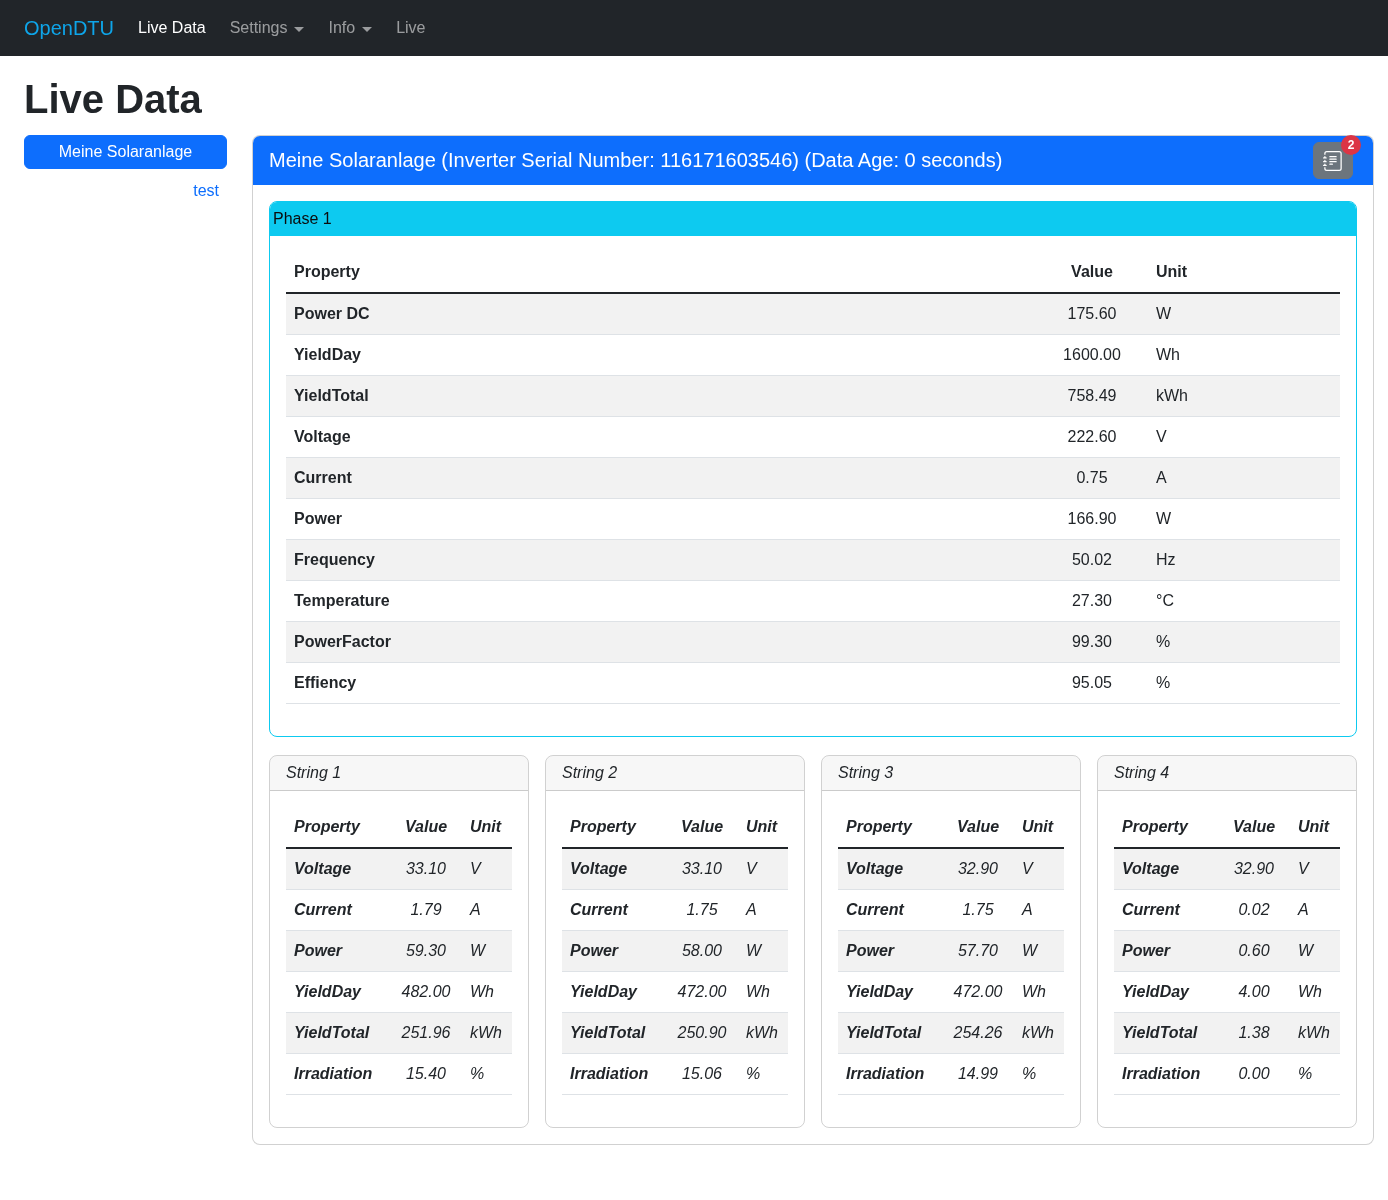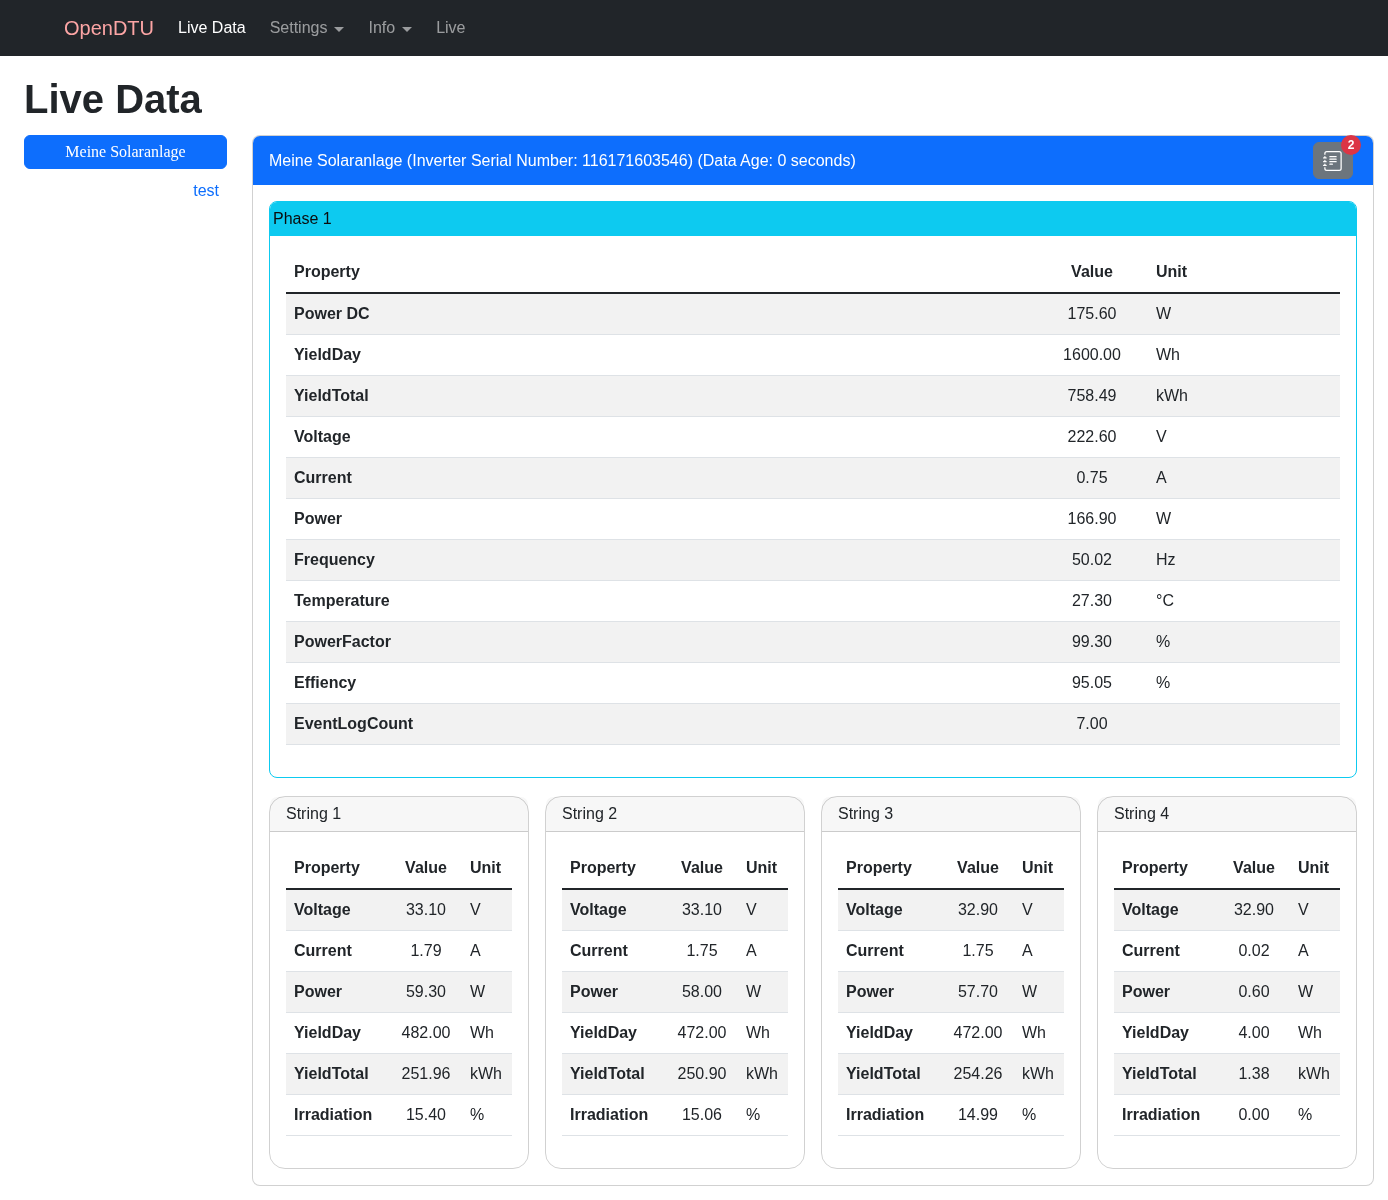--- a/index.html
+++ b/index.html
@@ -31,12 +31,11 @@
     padding:0 24px;
   }
   .navbar-brand{
-    color:#fca5a5;
+    color:#0ea5e9;
     font-size:20px;
     text-decoration:none;
     margin-right:16px;
     cursor:pointer;
-    margin-left:40px;
   }
   .nav{display:flex;align-items:center;}
   .nav-link{

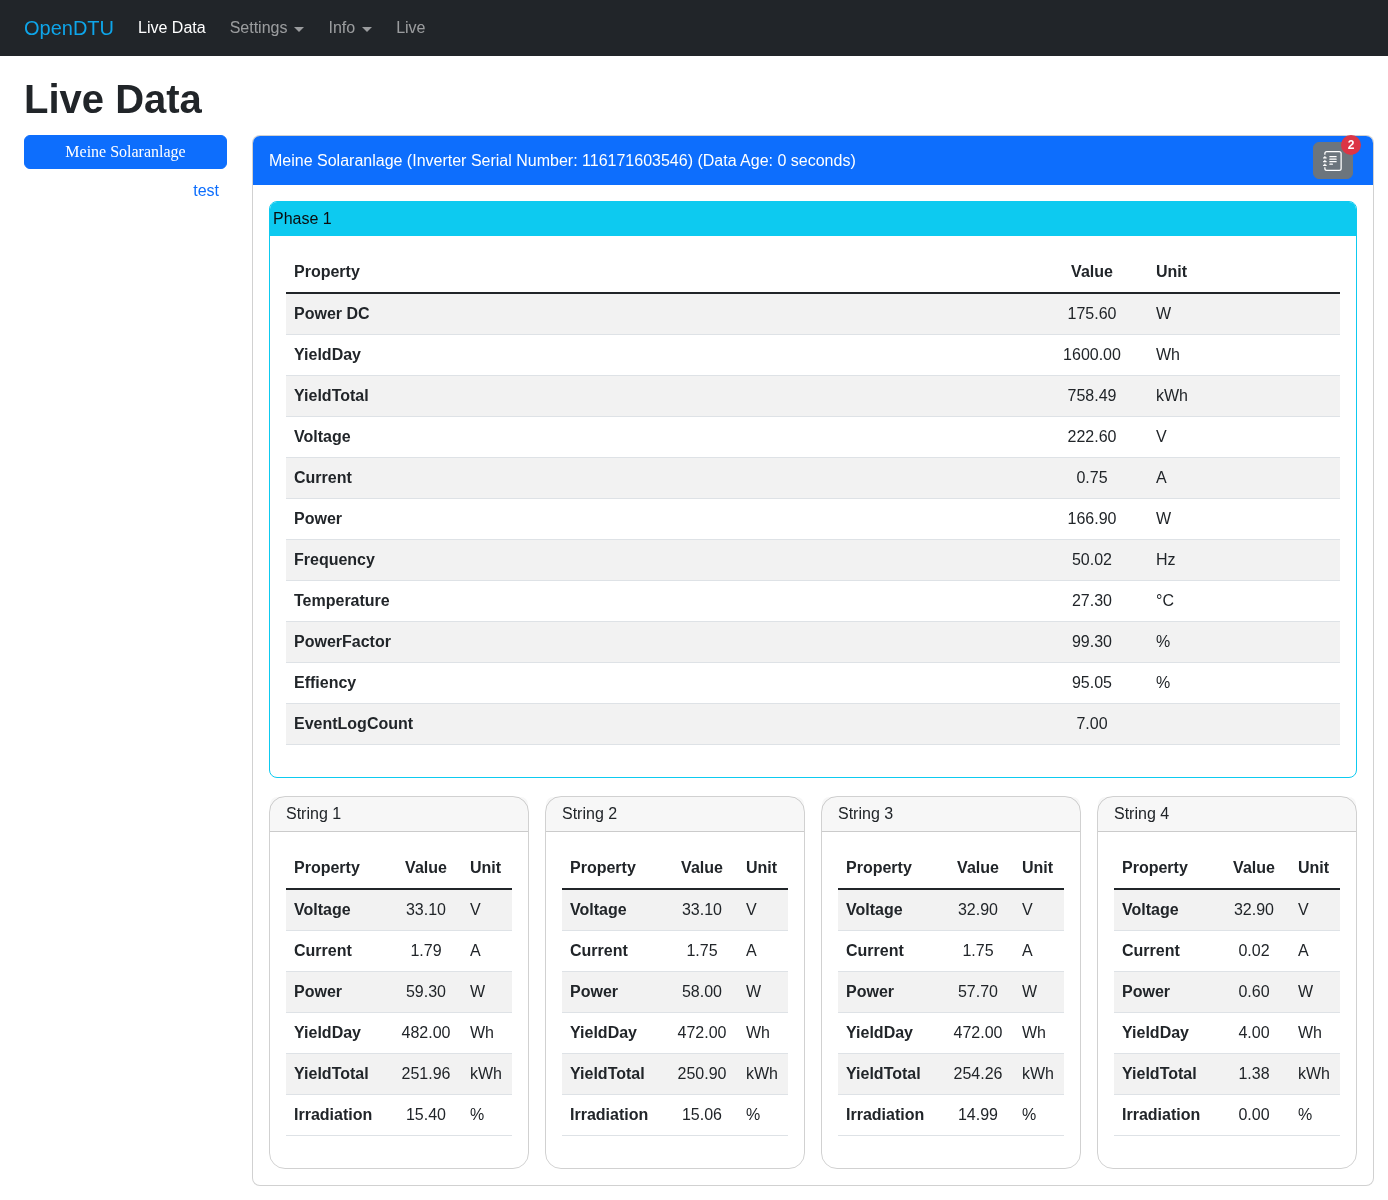--- a/index.html
+++ b/index.html
@@ -75,7 +75,7 @@
     border:1px solid var(--primary);
     border-radius:6px;
     color:#fff;
-    font-family:Liberation Serif, serif;
+    font-family:Liberation Sans, sans-serif;
     font-size:16px;
     padding:7px 12px;
     text-align:center;

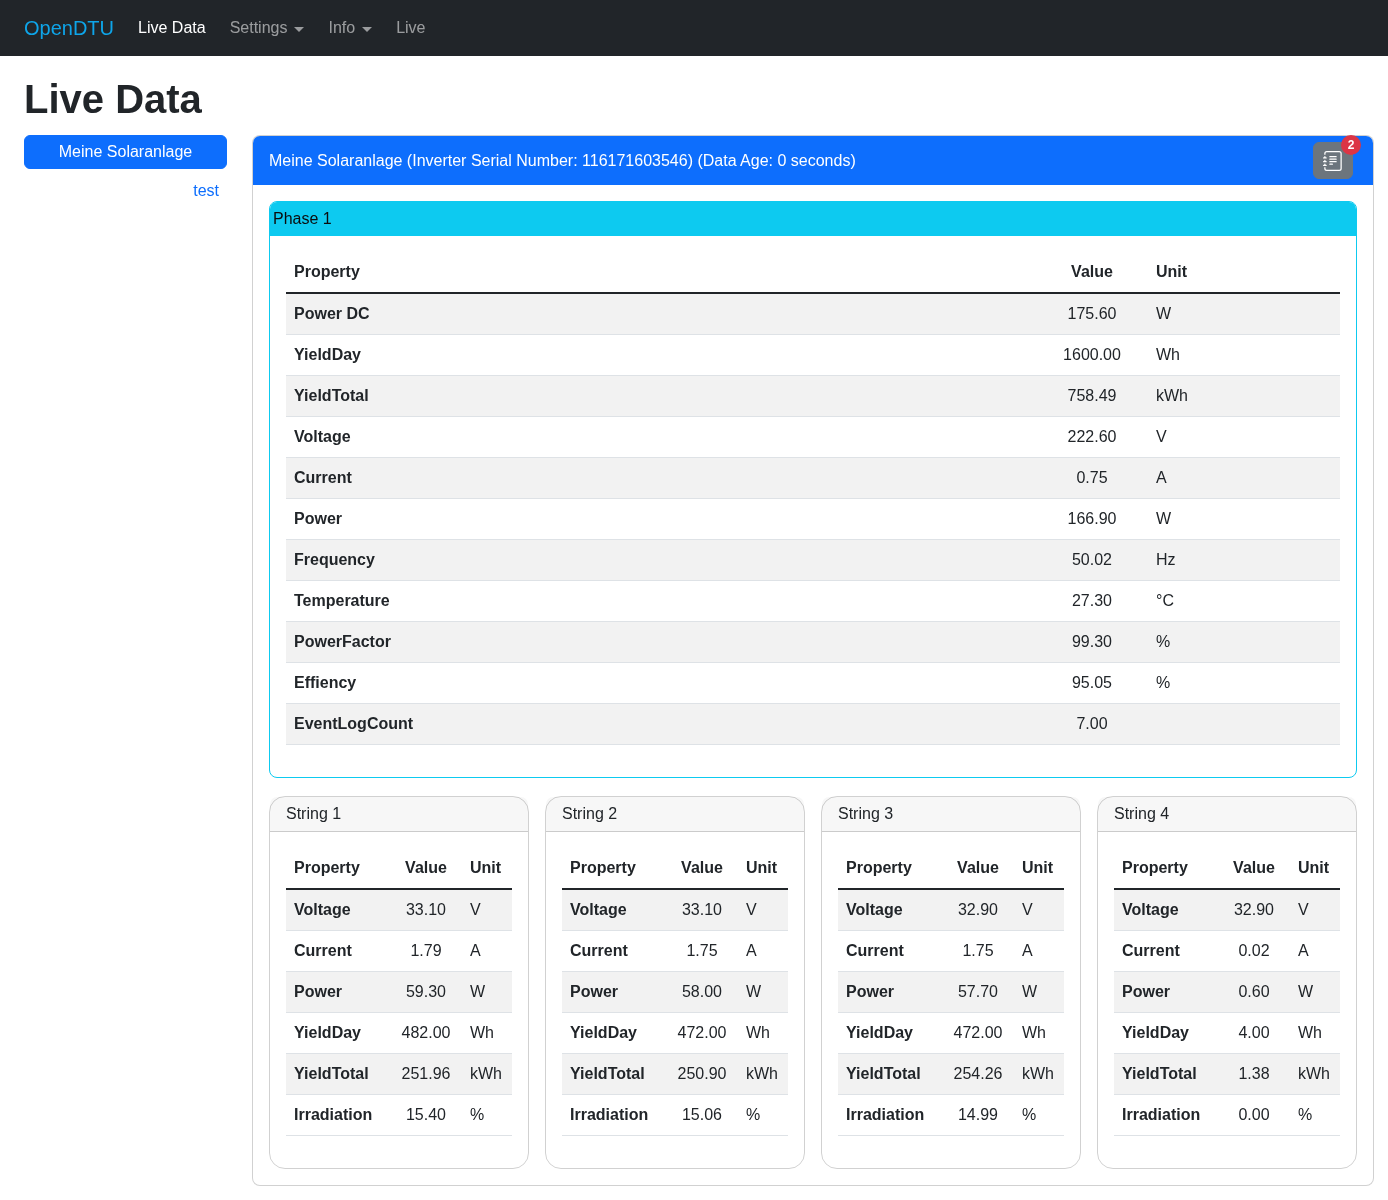--- a/index.html
+++ b/index.html
@@ -107,7 +107,7 @@
     align-items:center;
     justify-content:space-between;
   }
-  .card-header-title{font-size:16px;}
+  .card-header-title{font-size:20px;}
   .eventlog-btn{
     position:relative;
     flex:none;

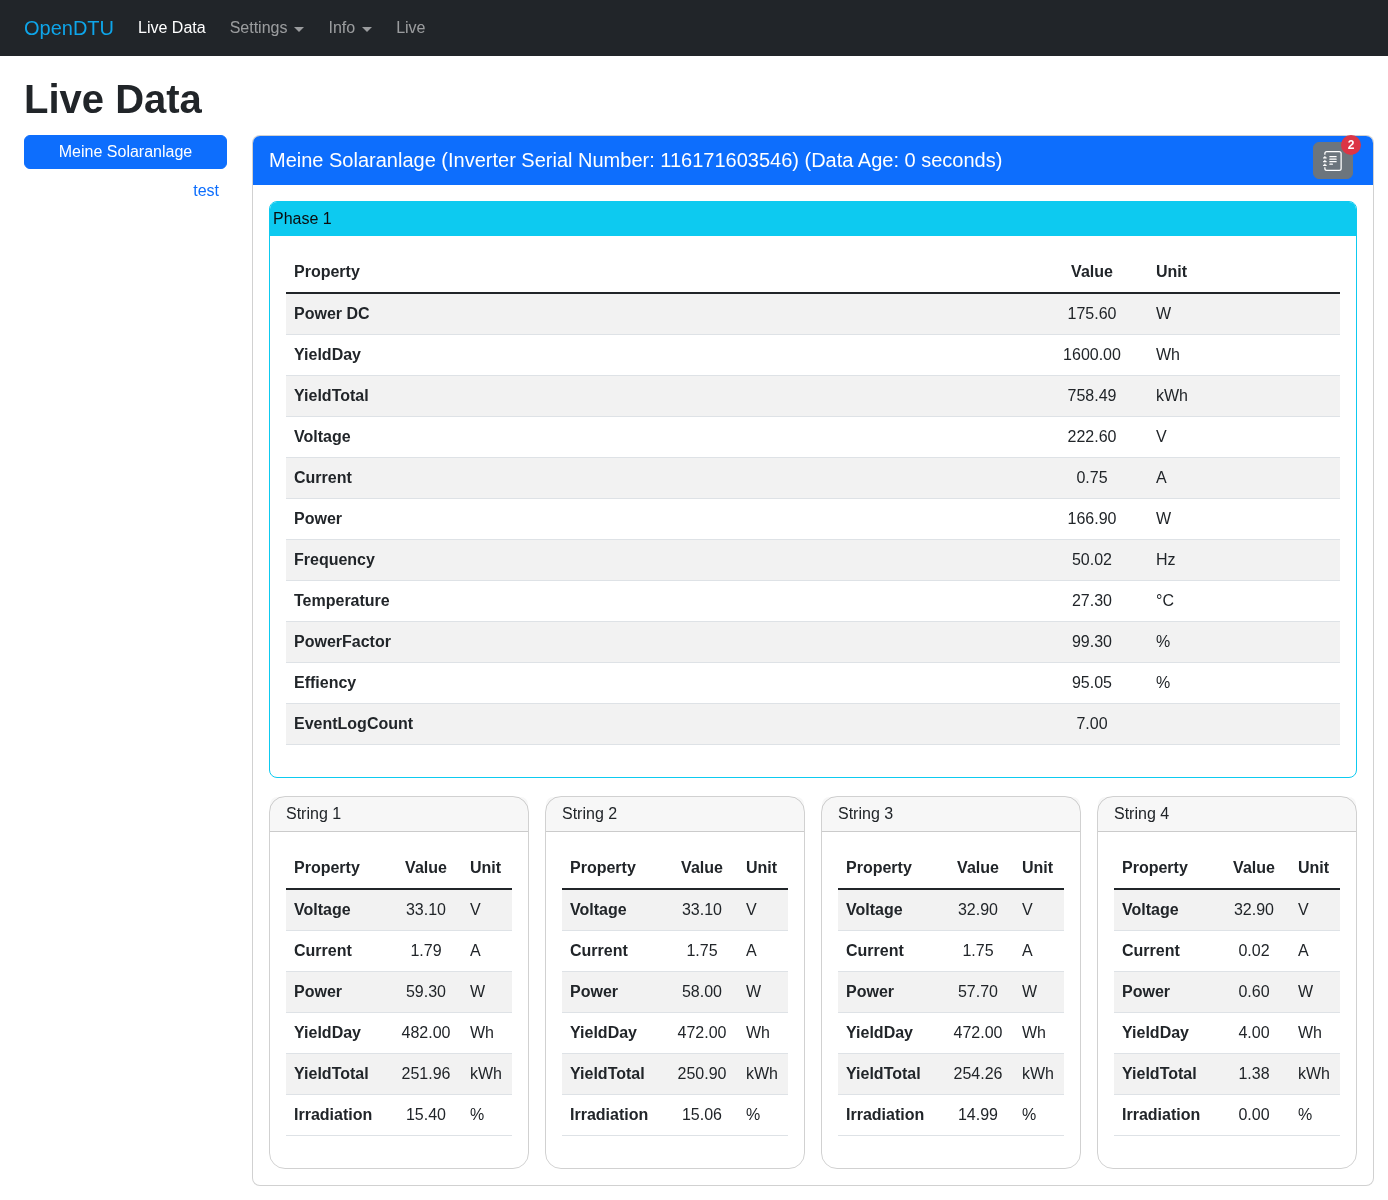--- a/index.html
+++ b/index.html
@@ -303,11 +303,6 @@
                     <td class="col-val">95.05</td>
                     <td class="col-unit">%</td>
                   </tr>
-                  <tr>
-                    <td class="col-prop">EventLogCount</td>
-                    <td class="col-val">7.00</td>
-                    <td class="col-unit"></td>
-                  </tr>
                 </tbody>
               </table>
           </div>

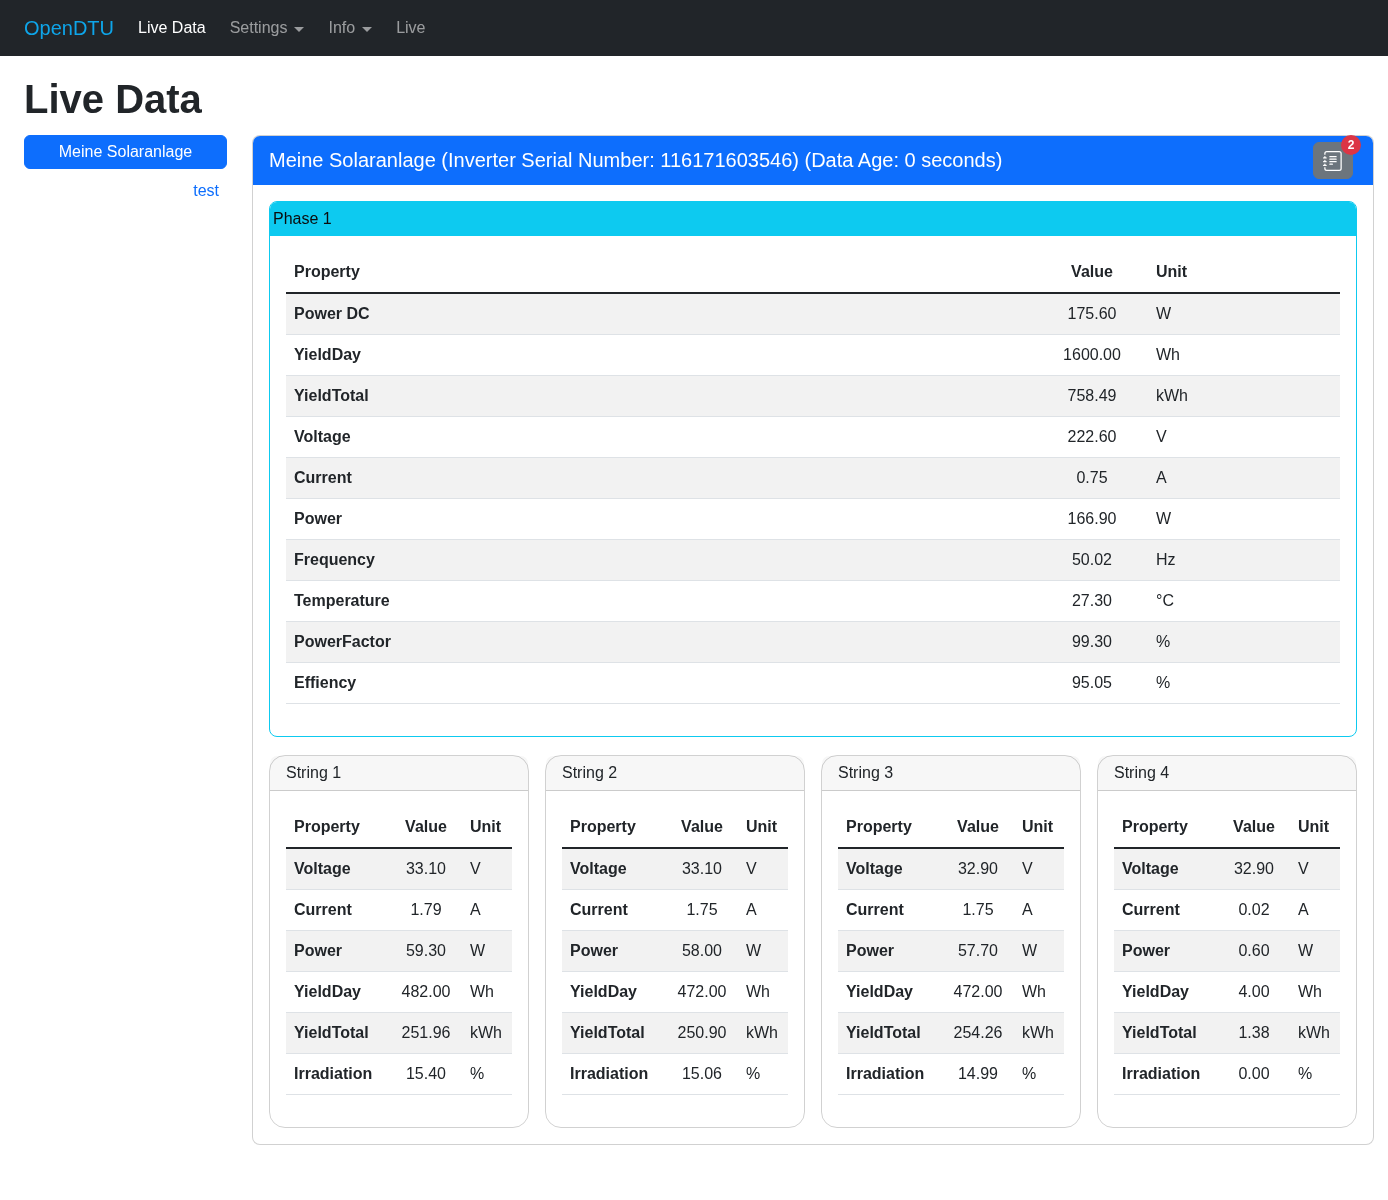--- a/index.html
+++ b/index.html
@@ -181,7 +181,8 @@
     flex:1;
     min-width:0;
     border:1px solid var(--border);
-    border-radius:16px;
+    border-radius:8px;
+    font-style:italic;
   }
   .string-header{
     background:rgba(0,0,0,.03);

